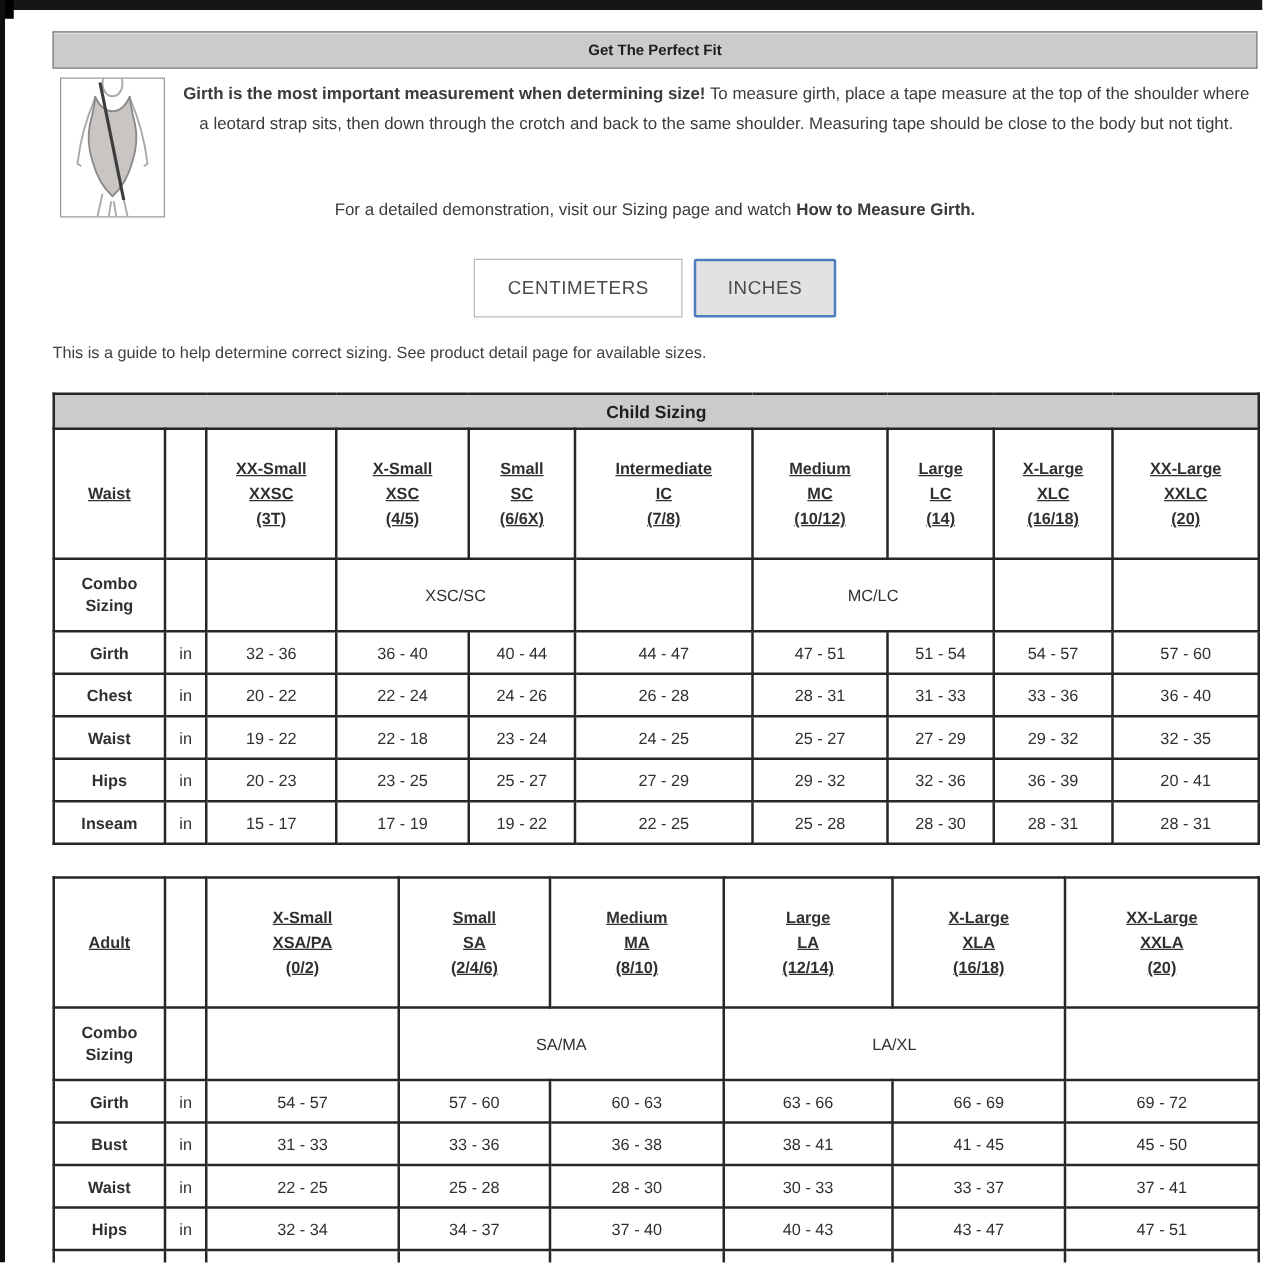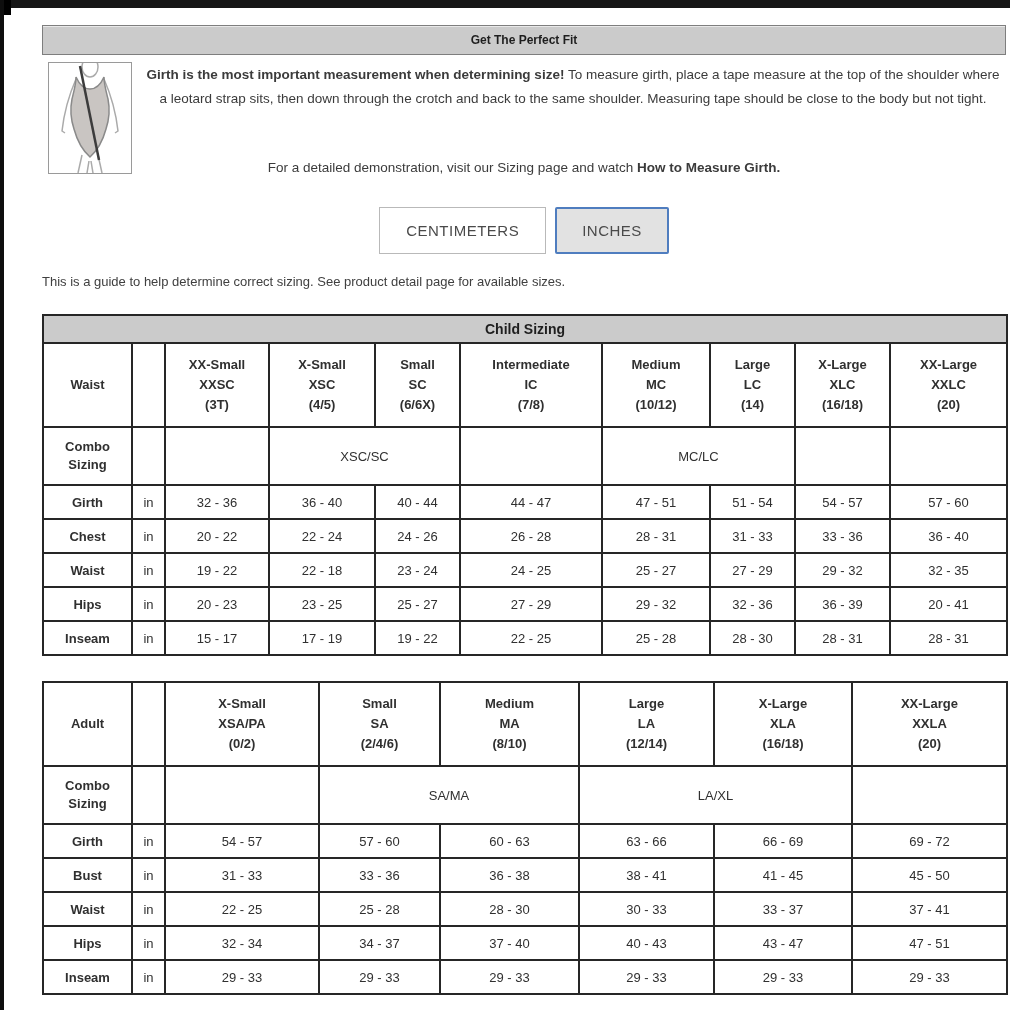--- a/index.html
+++ b/index.html
@@ -72,7 +72,7 @@
     background: #cbcbcb; font-weight: bold; font-size: 14px;
     height: 28px; color: #1e1e1e;
   }
-  tr.hdr-row th { height: 84px; font-weight: bold; line-height: 20px; }
+  tr.hdr-row th { height: 104px; font-weight: bold; line-height: 20px; text-decoration: underline; }
   tr.hdr-row .row-anchor { font-weight: bold; }
   tr.combo-row td { height: 58px; }
   tr.combo-row .row-label { font-weight: bold; line-height: 18px; padding: 0 10px; }

